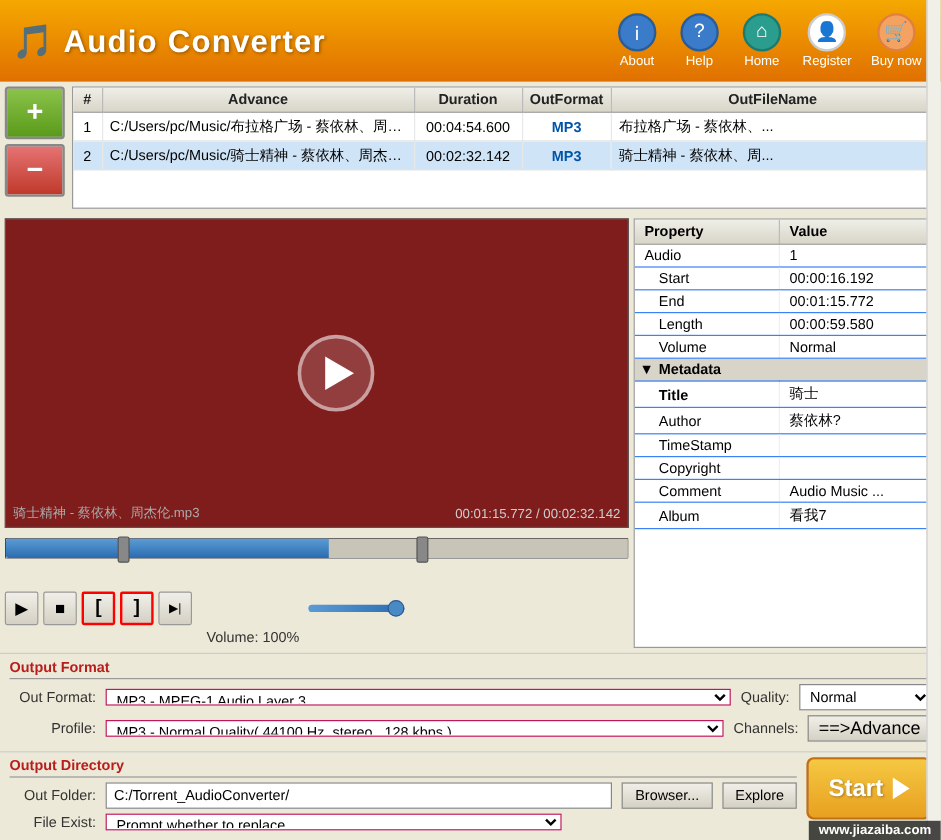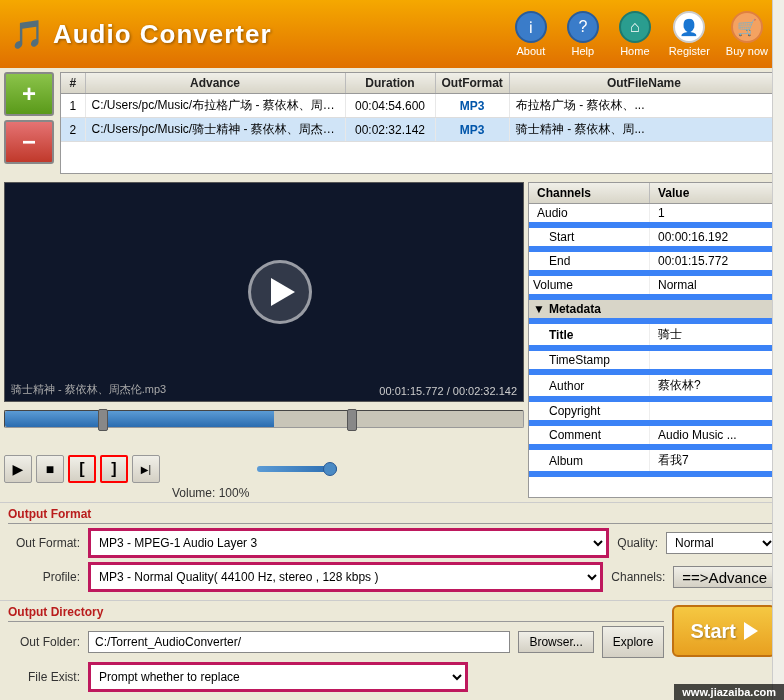--- a/index.html
+++ b/index.html
@@ -542,7 +542,7 @@
         <table id="props-table">
           <thead>
             <tr>
-              <th>Channels</th>
+              <th>Property</th>
               <th>Value</th>
             </tr>
           </thead>

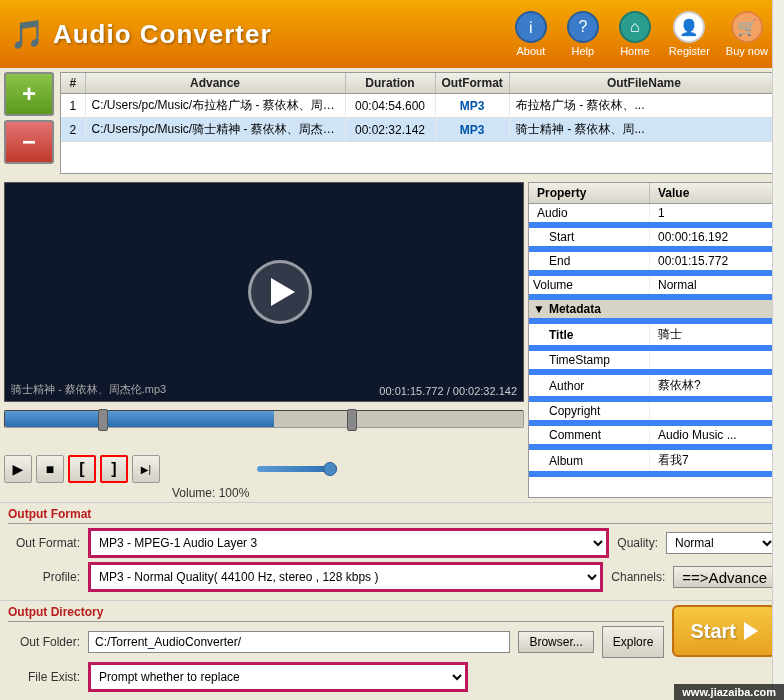--- a/index.html
+++ b/index.html
@@ -288,7 +288,7 @@
     }
     .props-panel td {
       padding: 2px 8px;
-      border-bottom: 6px solid #3b82f6;
+      border-bottom: 1px solid #3b82f6;
       border-right: 1px solid #eee;
     }
     .props-panel .section-header td {

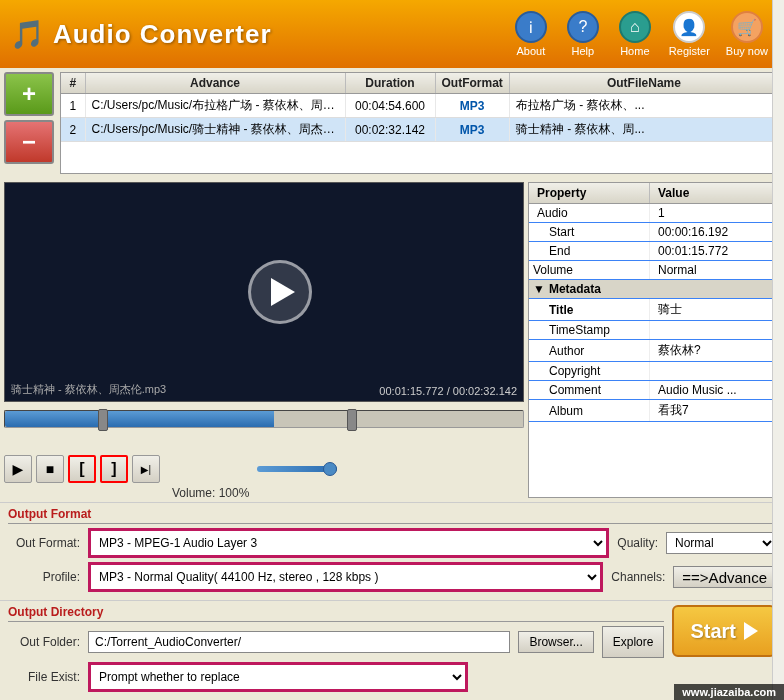--- a/index.html
+++ b/index.html
@@ -560,6 +560,10 @@
         <td>00:01:15.772</td>
       </tr>
               <tr>
+        <td style="padding-left:20px;">Length</td>
+        <td>00:00:59.580</td>
+      </tr>
+              <tr>
         <td style="padding-left:4px;">Volume</td>
         <td>Normal</td>
       </tr>

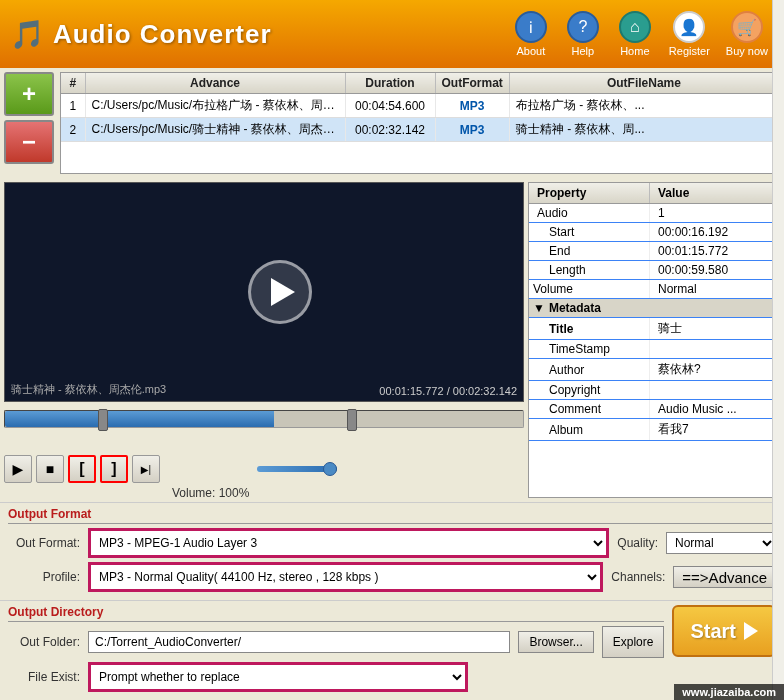--- a/index.html
+++ b/index.html
@@ -564,7 +564,7 @@
         <td>00:00:59.580</td>
       </tr>
               <tr>
-        <td style="padding-left:4px;">Volume</td>
+        <td style="padding-left:20px;">Volume</td>
         <td>Normal</td>
       </tr>
               <tr class="section-header">

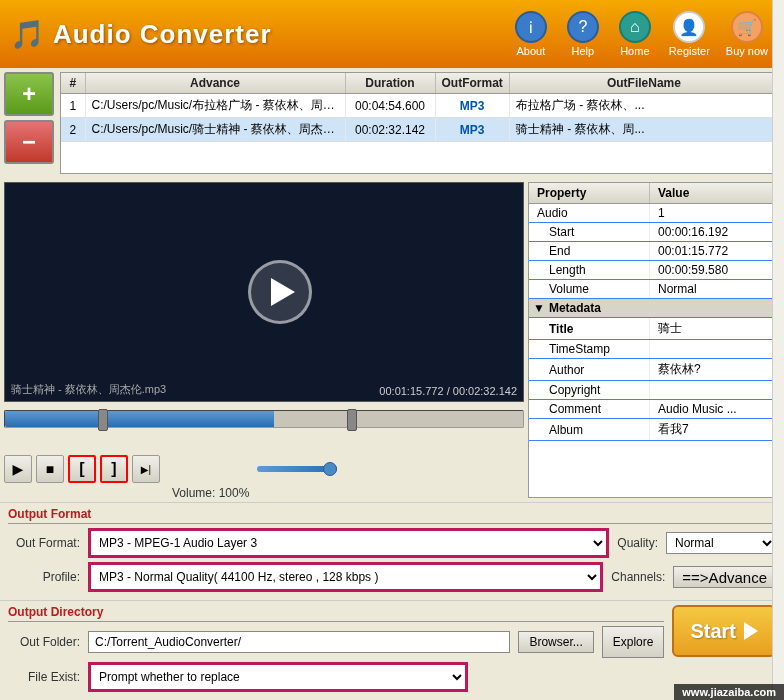--- a/index.html
+++ b/index.html
@@ -577,12 +577,12 @@
         <td>骑士</td>
       </tr>
               <tr>
+        <td style="padding-left:20px;">Author</td>
+        <td>蔡依林?</td>
+      </tr>
+              <tr>
         <td style="padding-left:20px;">TimeStamp</td>
         <td></td>
-      </tr>
-              <tr>
-        <td style="padding-left:20px;">Author</td>
-        <td>蔡依林?</td>
       </tr>
               <tr>
         <td style="padding-left:20px;">Copyright</td>

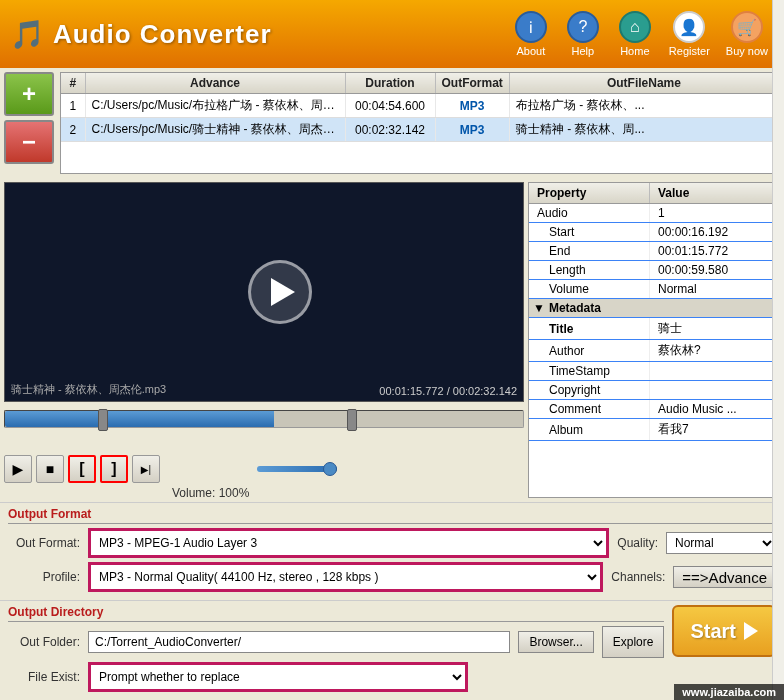--- a/index.html
+++ b/index.html
@@ -142,7 +142,7 @@
       gap: 4px;
     }
     .video-player {
-      background: #0f172a;
+      background: #7f1d1d;
       flex: 1;
       display: flex;
       align-items: center;

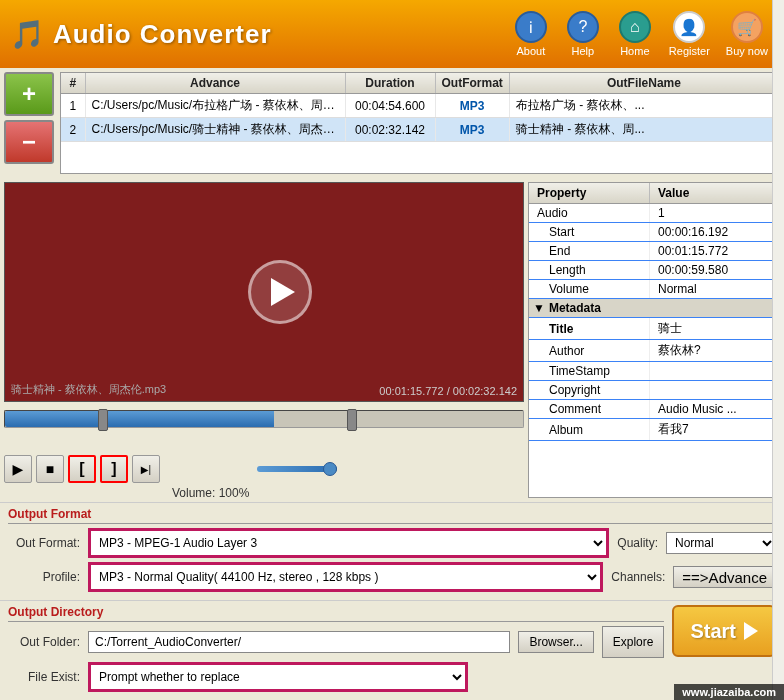--- a/index.html
+++ b/index.html
@@ -326,8 +326,8 @@
     }
     .form-select {
       flex: 1;
-      height: 30px;
-      border: 3px solid #be185d;
+      height: 14px;
+      border: 1px solid #be185d;
       background: white;
       font-size: 12px;
       padding: 1px 4px;

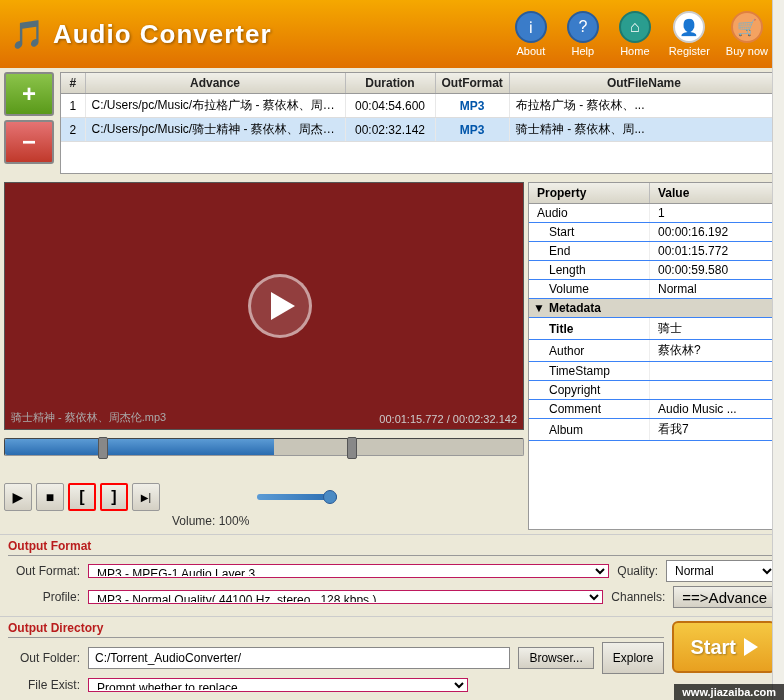--- a/index.html
+++ b/index.html
@@ -373,7 +373,7 @@
       font-size: 12px;
       padding: 2px 10px;
       cursor: pointer;
-      height: 32px;
+      height: 22px;
     }
 
     

